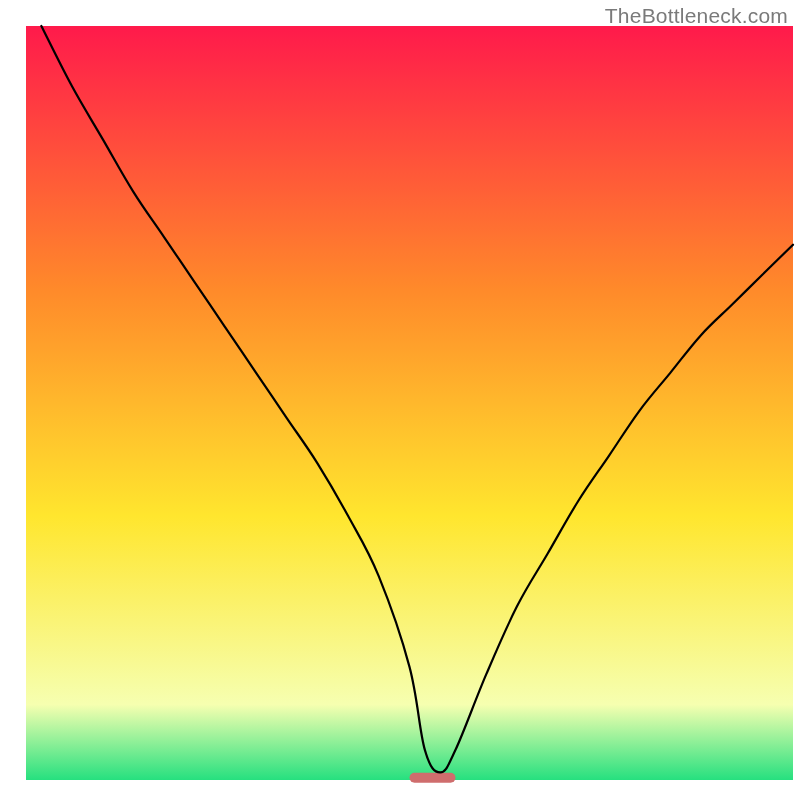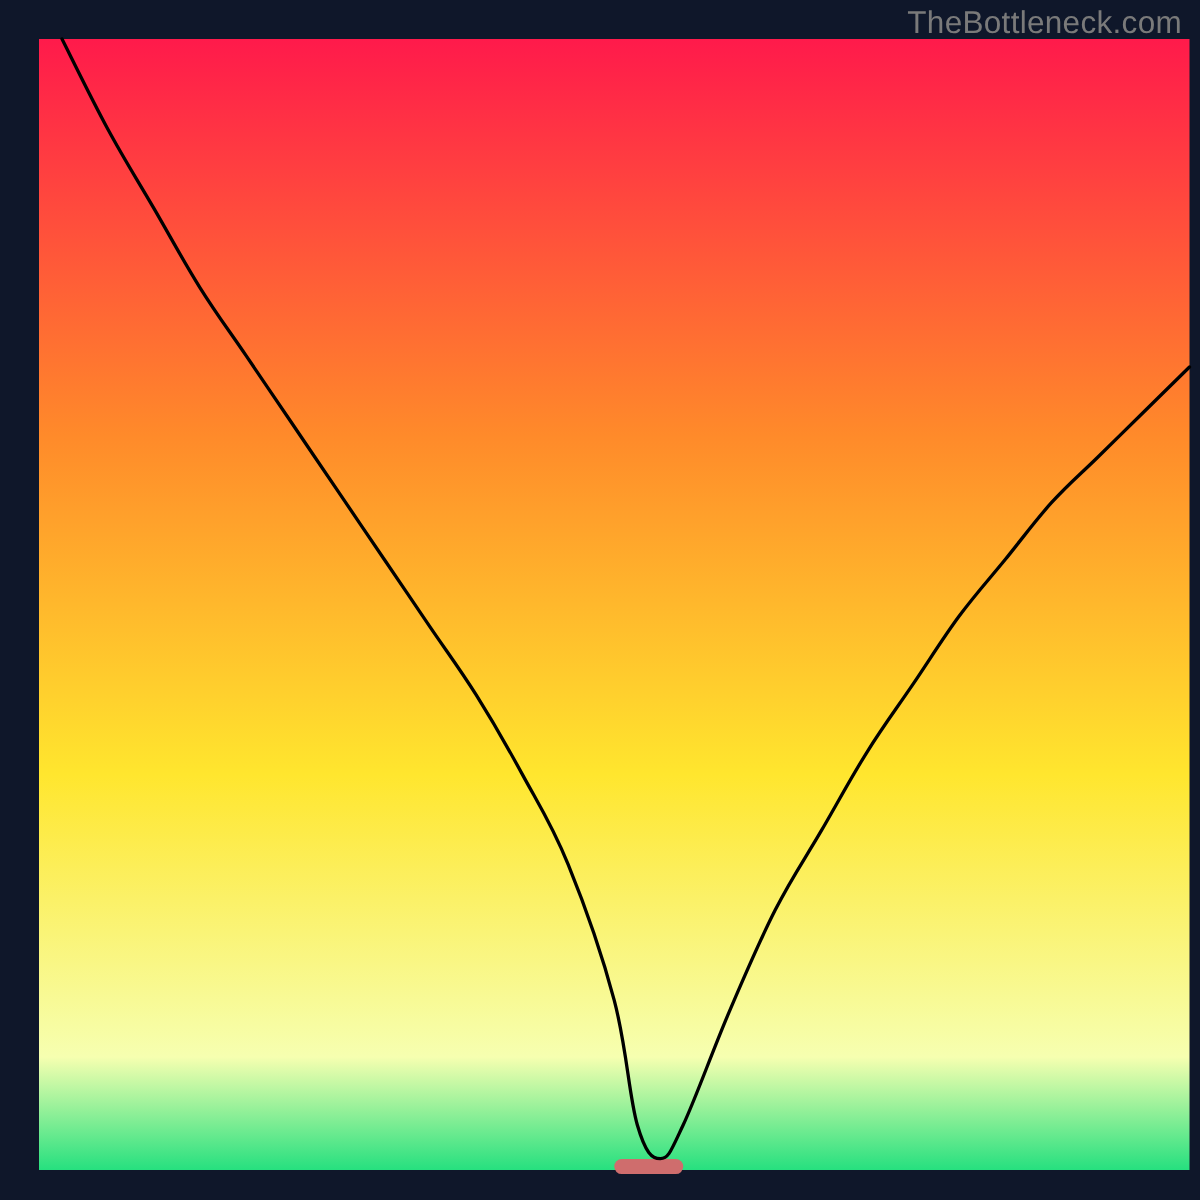--- a/index.html
+++ b/index.html
@@ -15,7 +15,7 @@
     position: relative;
     width: 800px;
     height: 800px;
-    background: #0f172a;
+    background: #ffffff;
   }
   .watermark {
     position: absolute;

